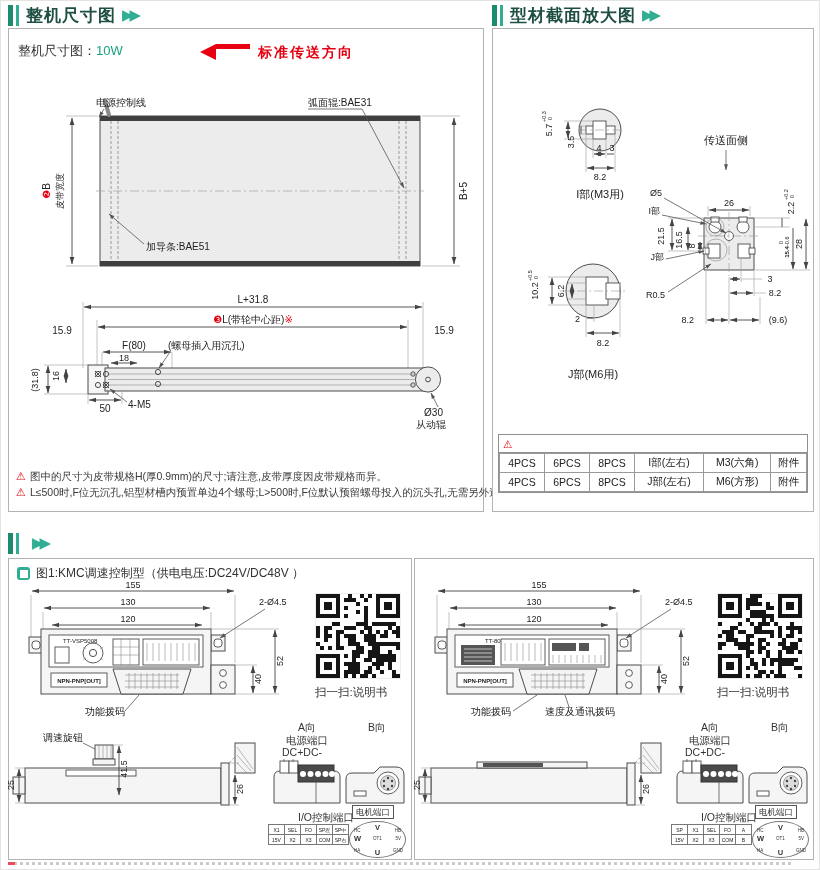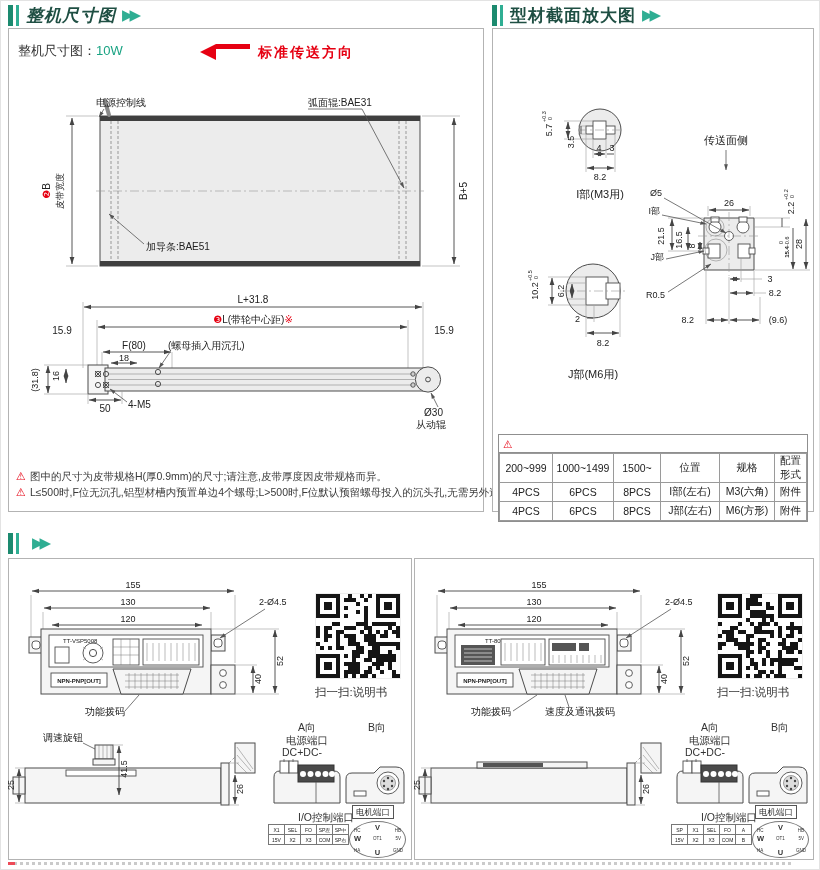--- a/index.html
+++ b/index.html
@@ -86,7 +86,7 @@
 </defs>
     </svg>
 
-<div class="sec-h" style="left:8px;top:3px;font-style:italic;">
+<div class="sec-h" style="left:8px;top:3px;">
   <span class="bar1"></span>
   <span class="bar2"></span>
   <h2>整机尺寸图</h2>

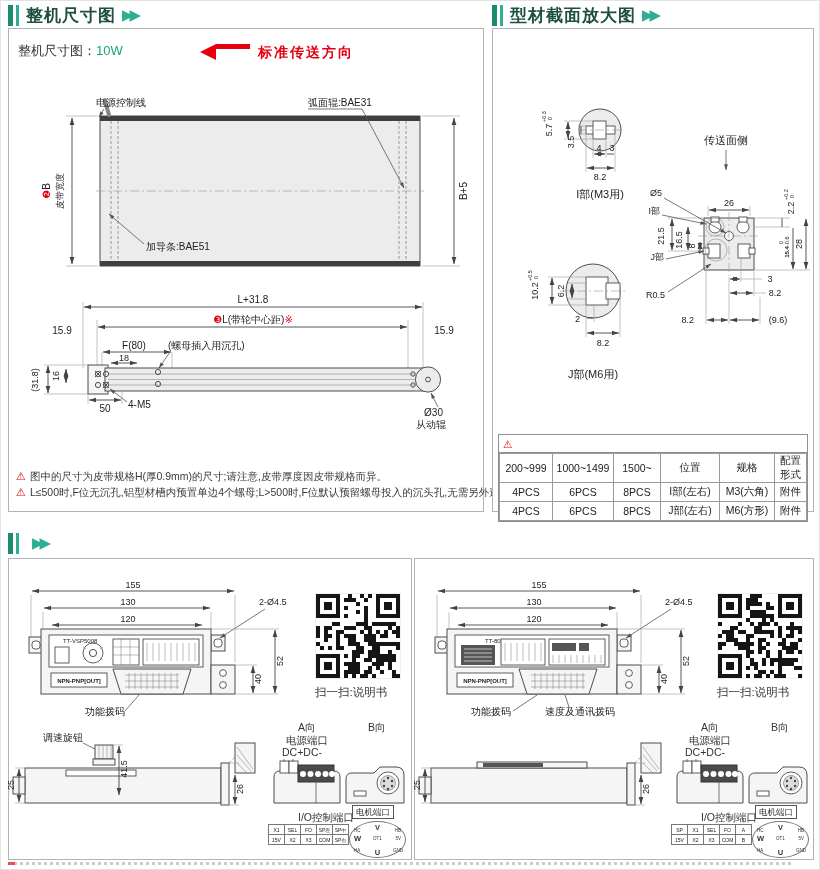--- a/index.html
+++ b/index.html
@@ -337,14 +337,6 @@
       </div>
   <table>
     <tbody>
-          <tr>
-      <td style="width:50px">200~999</td>
-      <td style="width:58px">1000~1499</td>
-      <td style="width:44px">1500~</td>
-      <td style="width:56px">位置</td>
-      <td style="width:52px">规格</td>
-      <td>配置形式</td>
-    </tr>
     <tr>
       <td>4PCS</td>
       <td>6PCS</td>

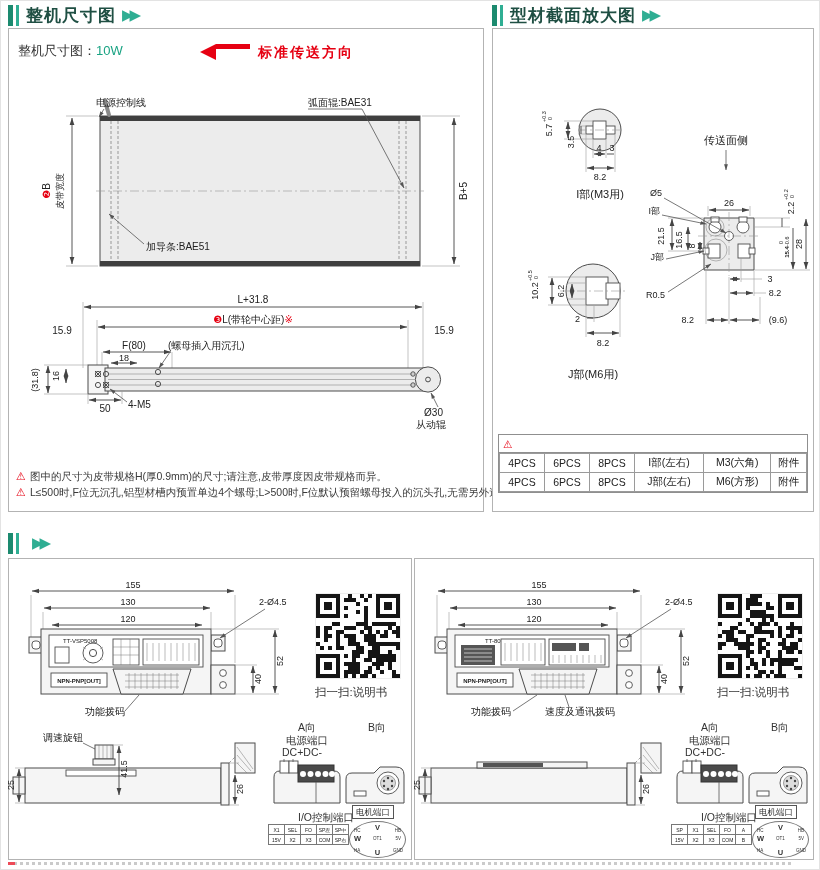--- a/index.html
+++ b/index.html
@@ -364,6 +364,10 @@
 </div>
 
 <div class="box" style="left:8px;top:558px;width:402px;height:300px;">
+  <div class="fig-title" style="left:8px;top:6px;">
+    <span class="figic"></span>
+    <span>图1:KMC调速控制型（供电电压:DC24V/DC48V ）</span>
+  </div>
 
   <svg style="left:4px;top:22px;" width="300" height="148" viewBox="0 0 300 148">
     <line x1="18" y1="14" x2="18" y2="56" class="el"></line>

